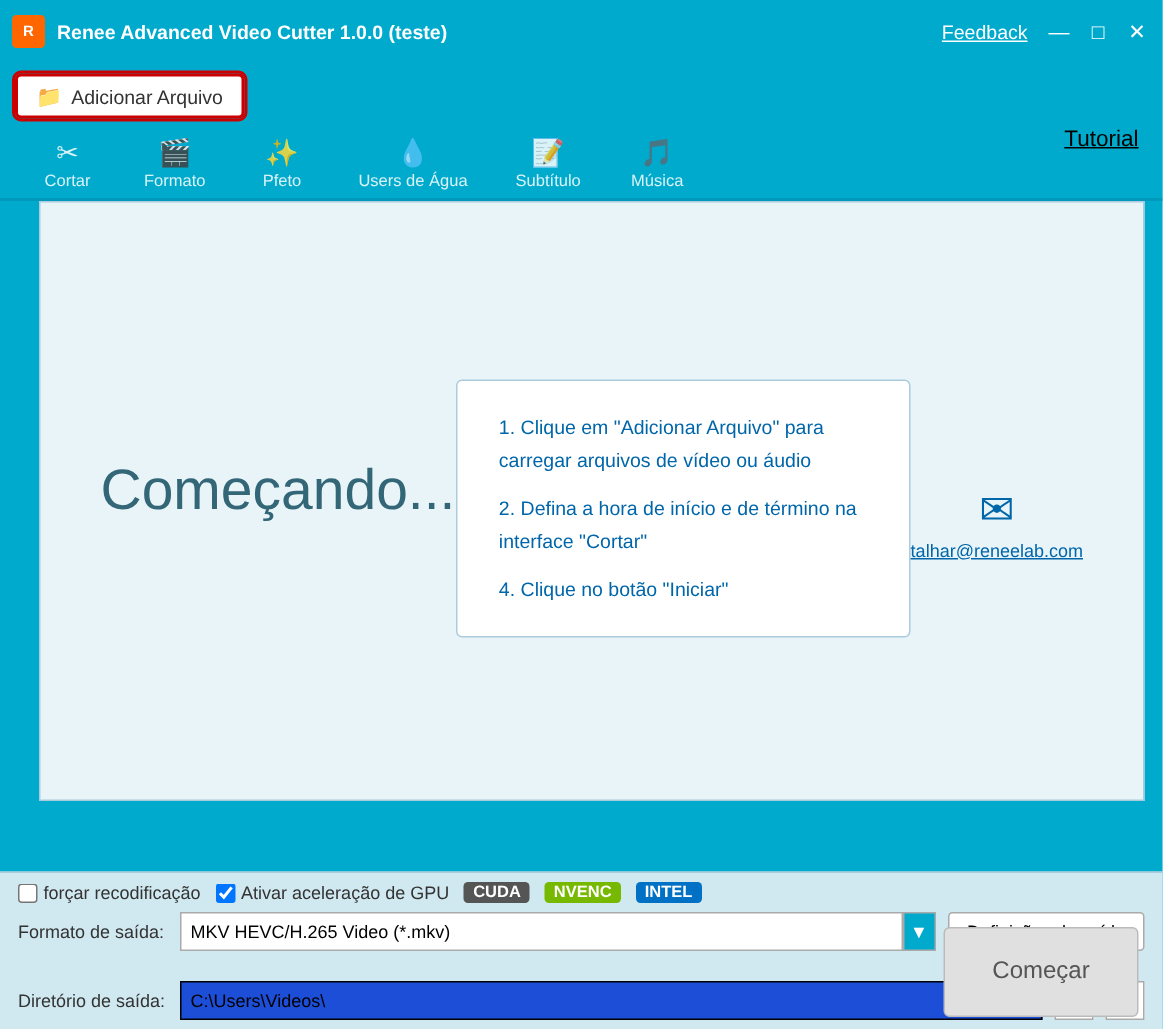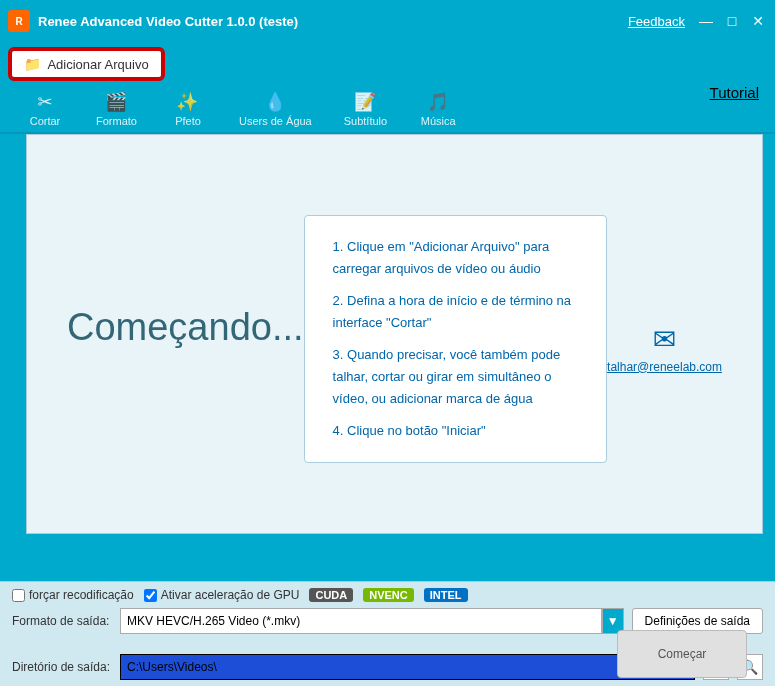--- a/index.html
+++ b/index.html
@@ -374,7 +374,6 @@
   <div class="instructions-box">
     <p>1. Clique em "Adicionar Arquivo" para carregar arquivos de vídeo ou áudio</p>
     <p>2. Defina a hora de início e de término na interface "Cortar"</p>
-    <p>3. Quando precisar, você também pode talhar, cortar ou girar em simultâneo o vídeo, ou adicionar marca de água</p>
     <p>4. Clique no botão "Iniciar"</p>
   </div>
   <div class="support-section">

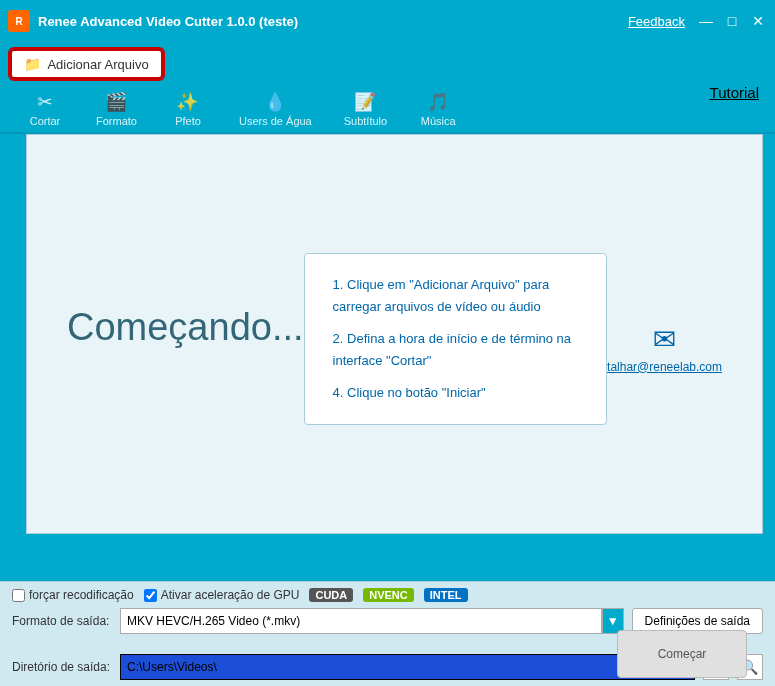--- a/index.html
+++ b/index.html
@@ -272,19 +272,19 @@
       white-space: nowrap;
     }
     .start-btn {
-      height: 48px;
+      height: 60px;
       width: 130px;
       background: #e0e0e0;
       border: 1px solid #bbb;
       border-radius: 4px;
-      font-size: 12px;
+      font-size: 16px;
       color: #555;
       cursor: pointer;
       display: flex;
       align-items: center;
       justify-content: center;
       position: absolute;
-      right: 28px;
+      right: 16px;
       bottom: 8px;
     }
 

